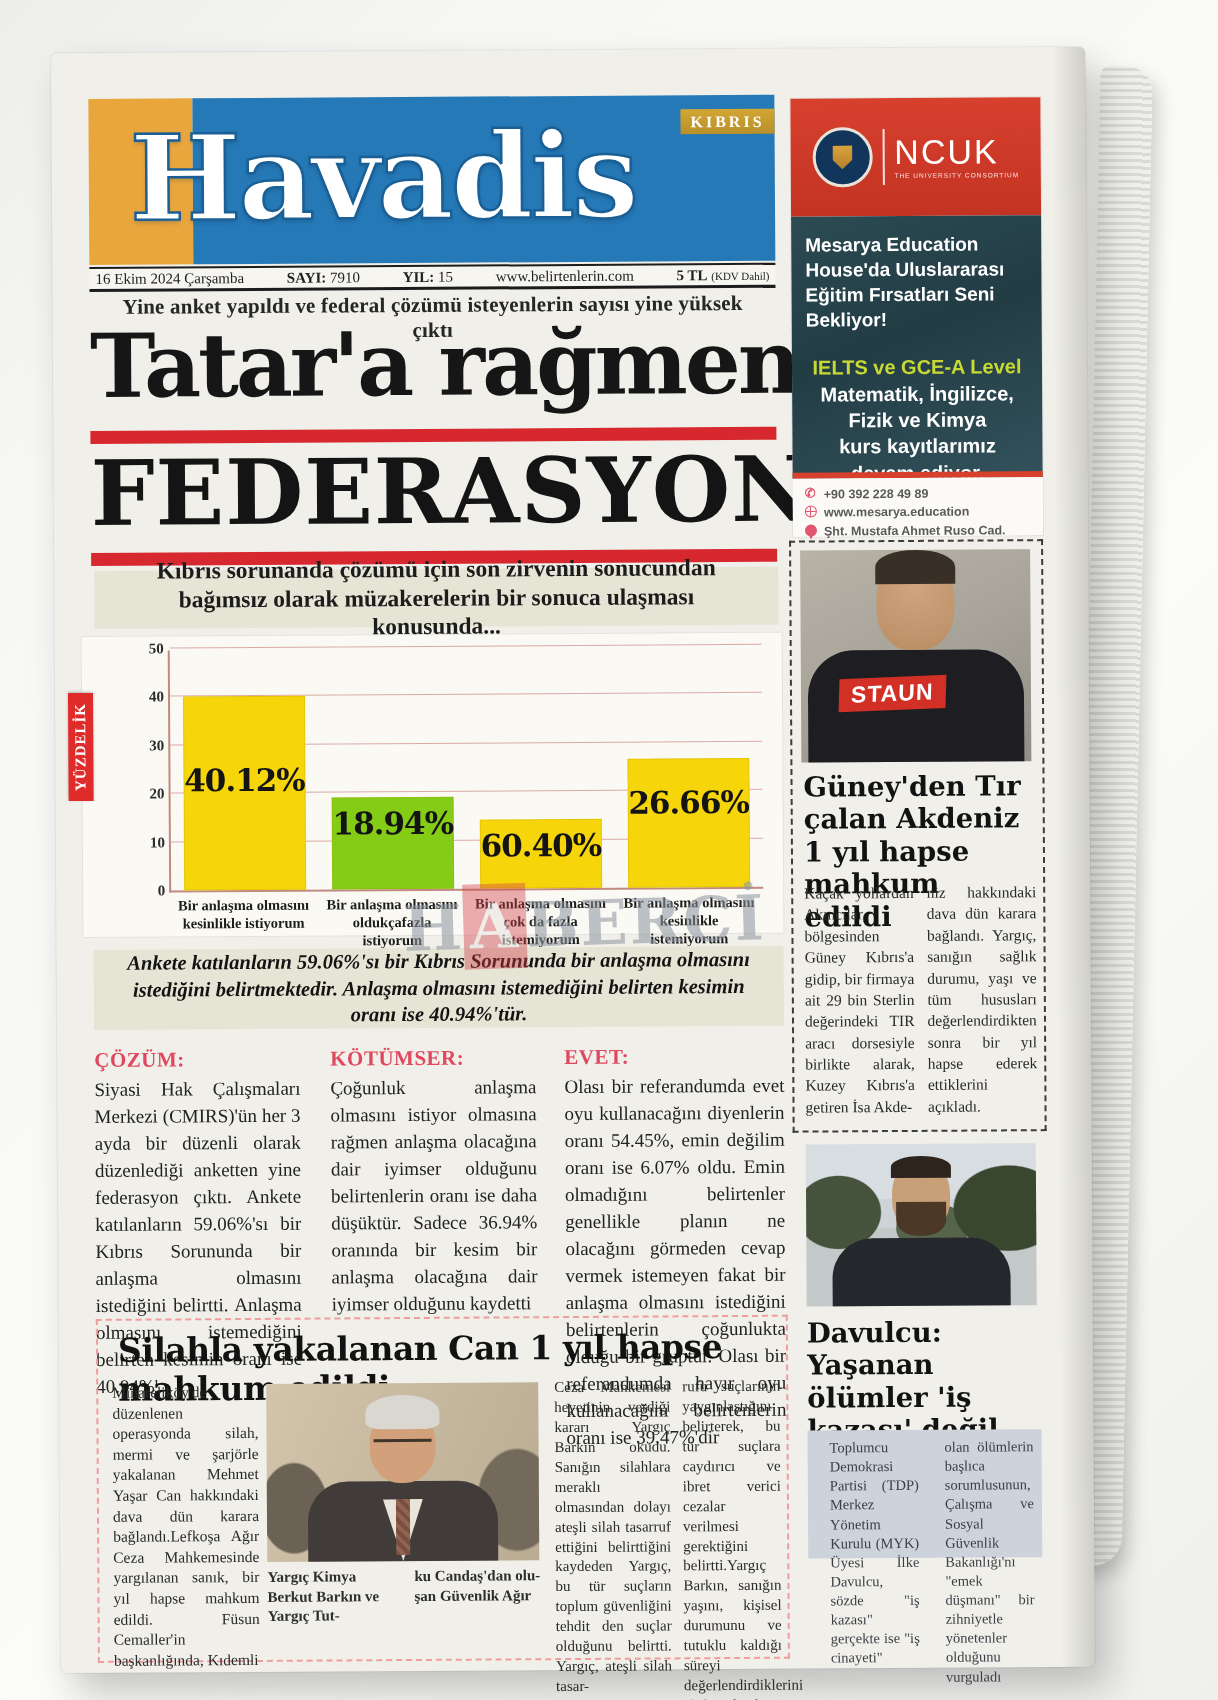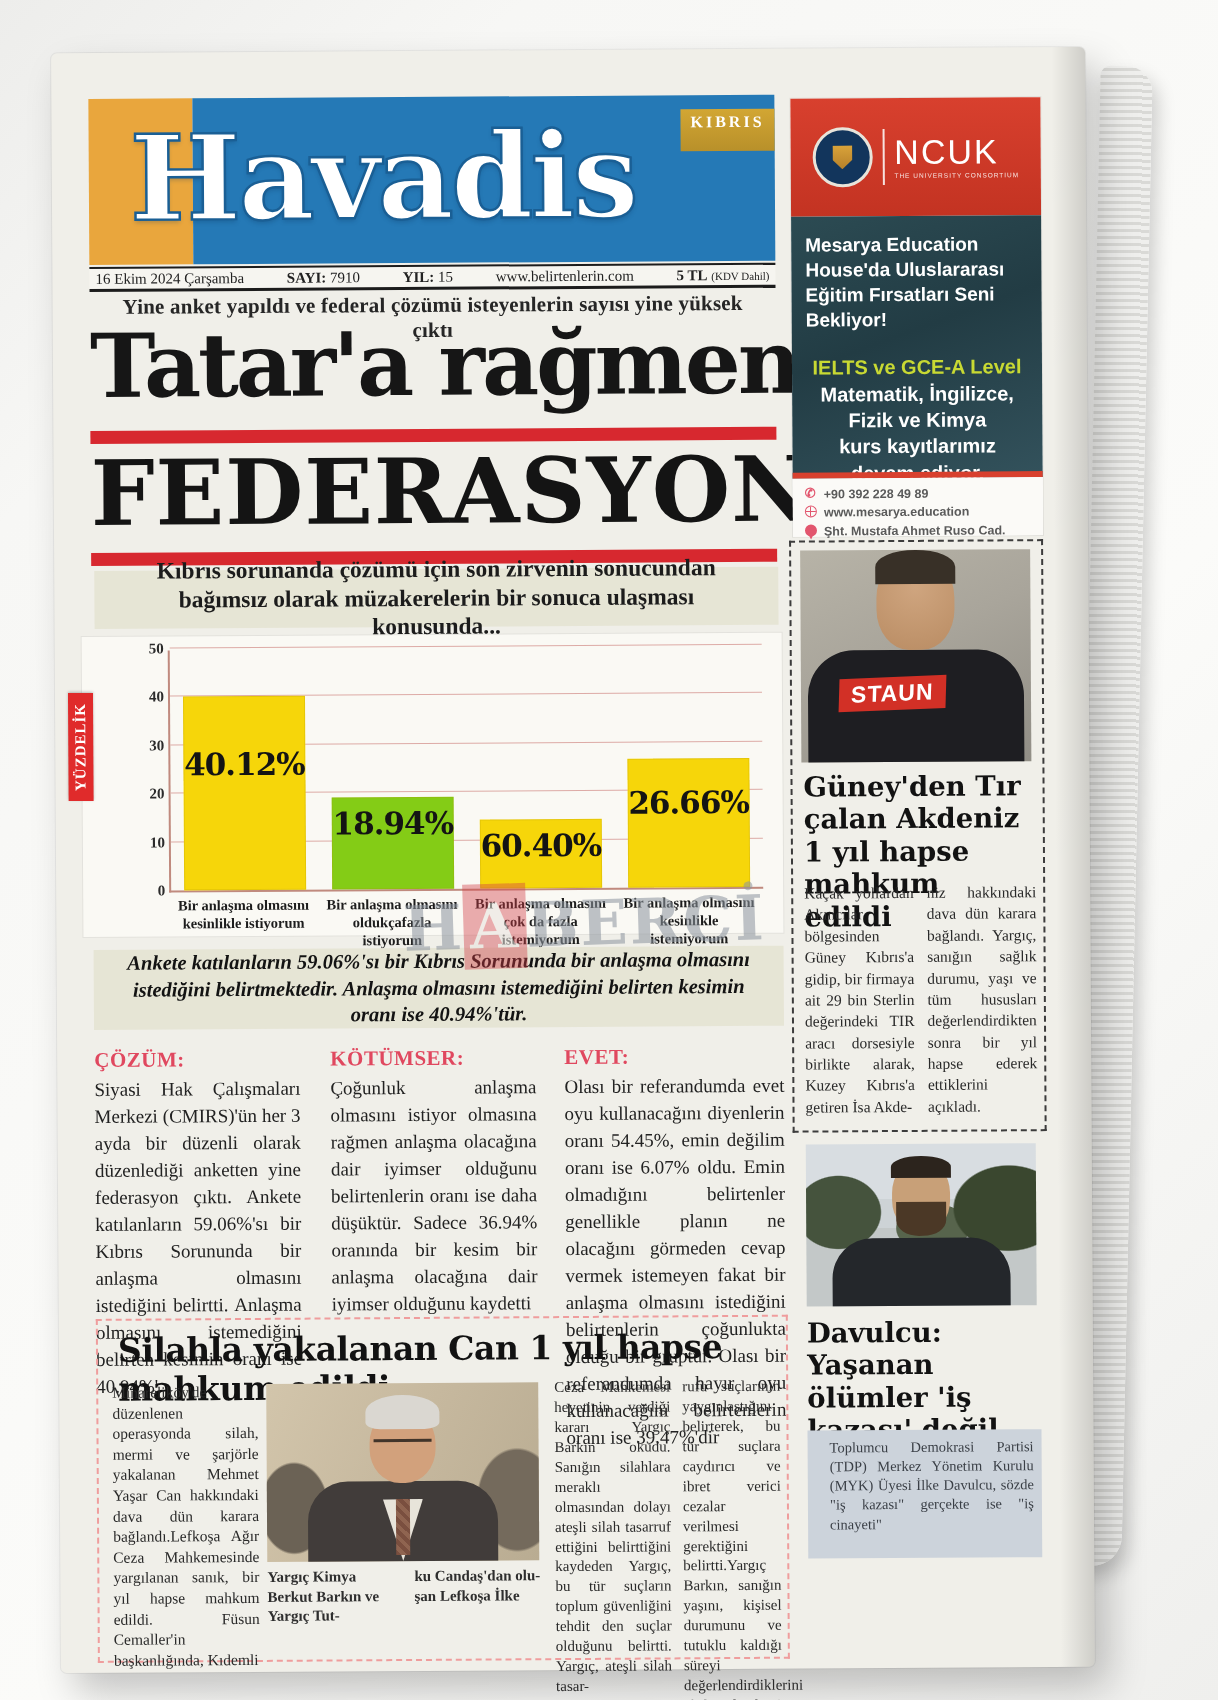--- a/index.html
+++ b/index.html
@@ -26,7 +26,7 @@
         -webkit-text-stroke:2.5px #1a5f95;text-shadow:0 3px 4px rgba(10,50,90,.25);}
   .kibris-badge{position:absolute;left:629px;top:60px;background:linear-gradient(#d2a633,#b8902a);
         color:#fff;font-family:"Liberation Serif",serif;font-weight:700;font-size:16px;
-        letter-spacing:3px;padding:4px 10px 20px;}
+        letter-spacing:3px;padding:4px 10px 3px;}
   .dateline{position:absolute;left:37px;top:214px;width:686px;height:25px;background:#f6f5f0;
         border-top:2px solid #1c1c1c;border-bottom:3px solid #1c1c1c;display:flex;align-items:center;
         justify-content:space-between;padding:0 6px;box-sizing:border-box;font-size:15px;color:#222;}

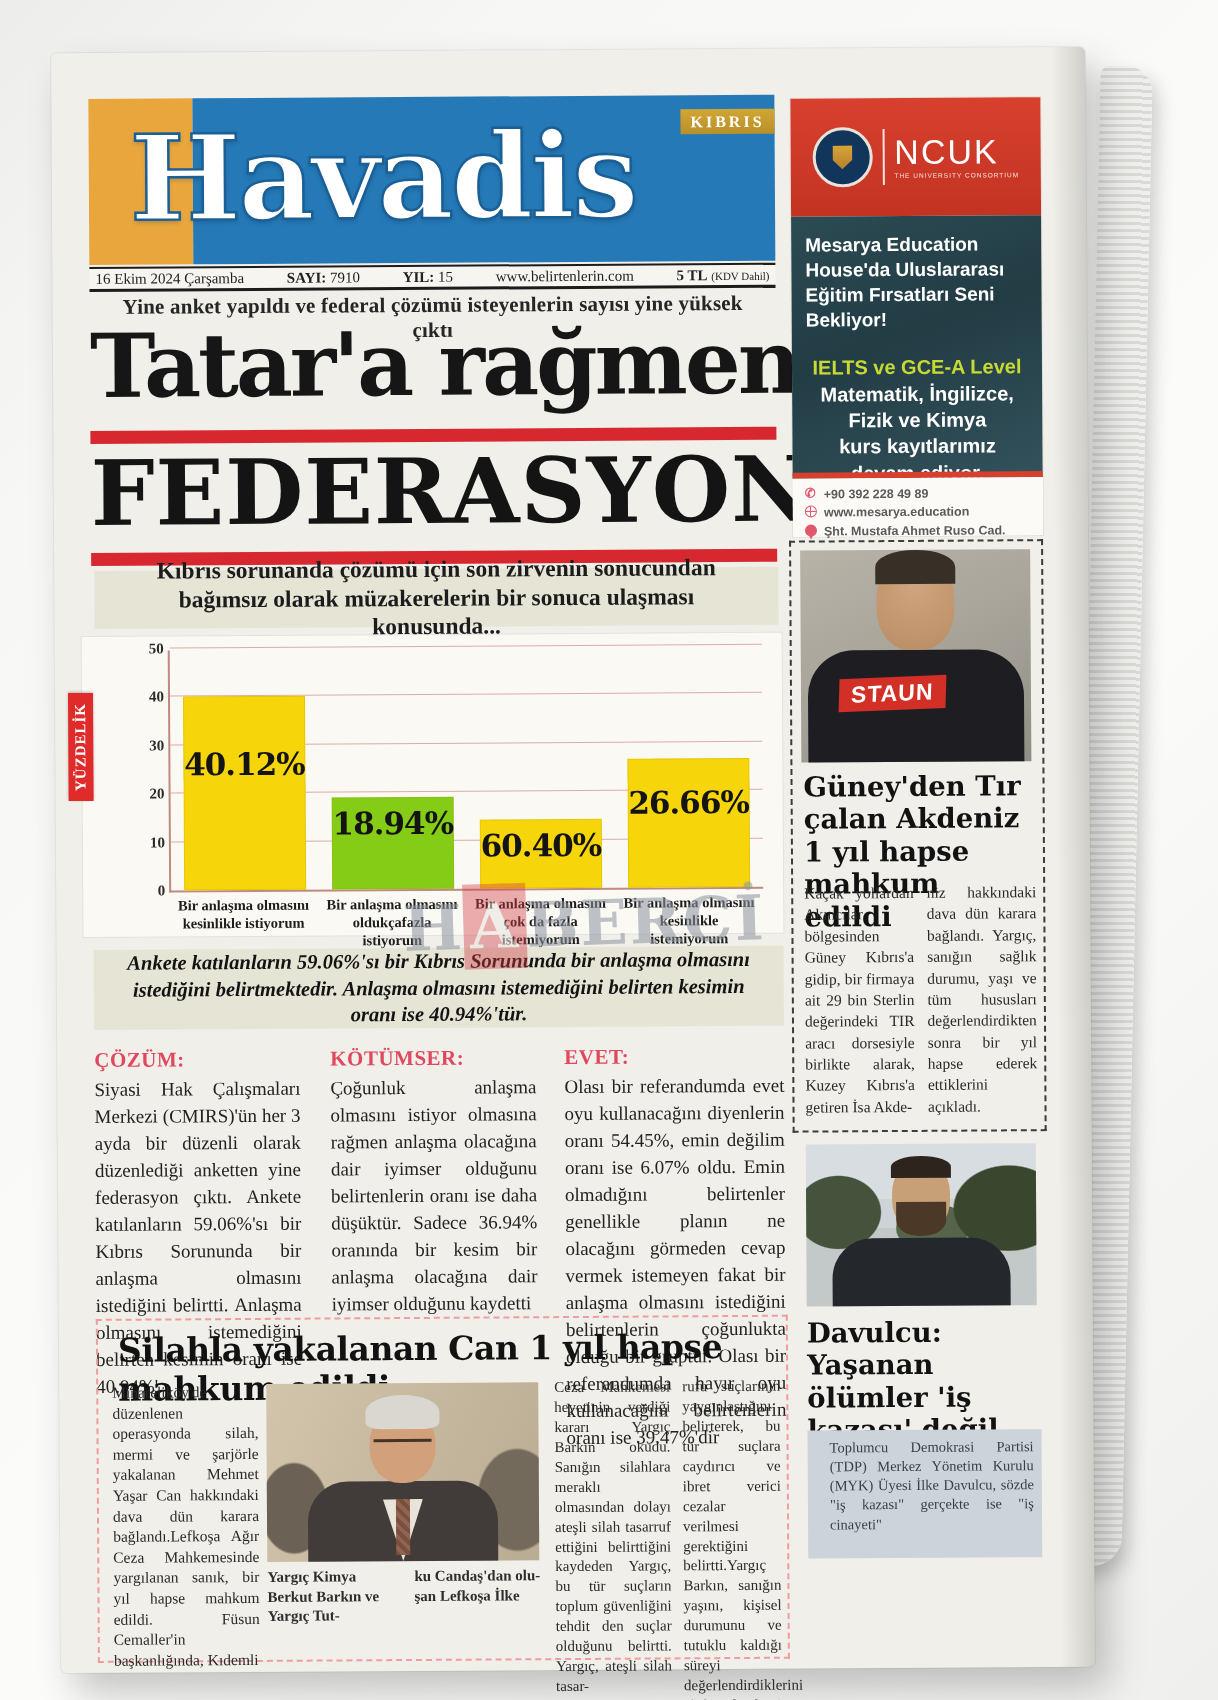--- a/index.html
+++ b/index.html
@@ -230,7 +230,7 @@
           <div class="gridline" style="bottom: 242px;"></div>
           <div class="bar-cell">
             <div class="bar" style="height: 194.181px; background: rgb(246, 214, 10);">
-              <div class="val" style="top: 50px; text-align: center;">40.12%</div>
+              <div class="val" style="top: 66px; text-align: center;">40.12%</div>
             </div>
           </div>
           <div class="bar-cell">

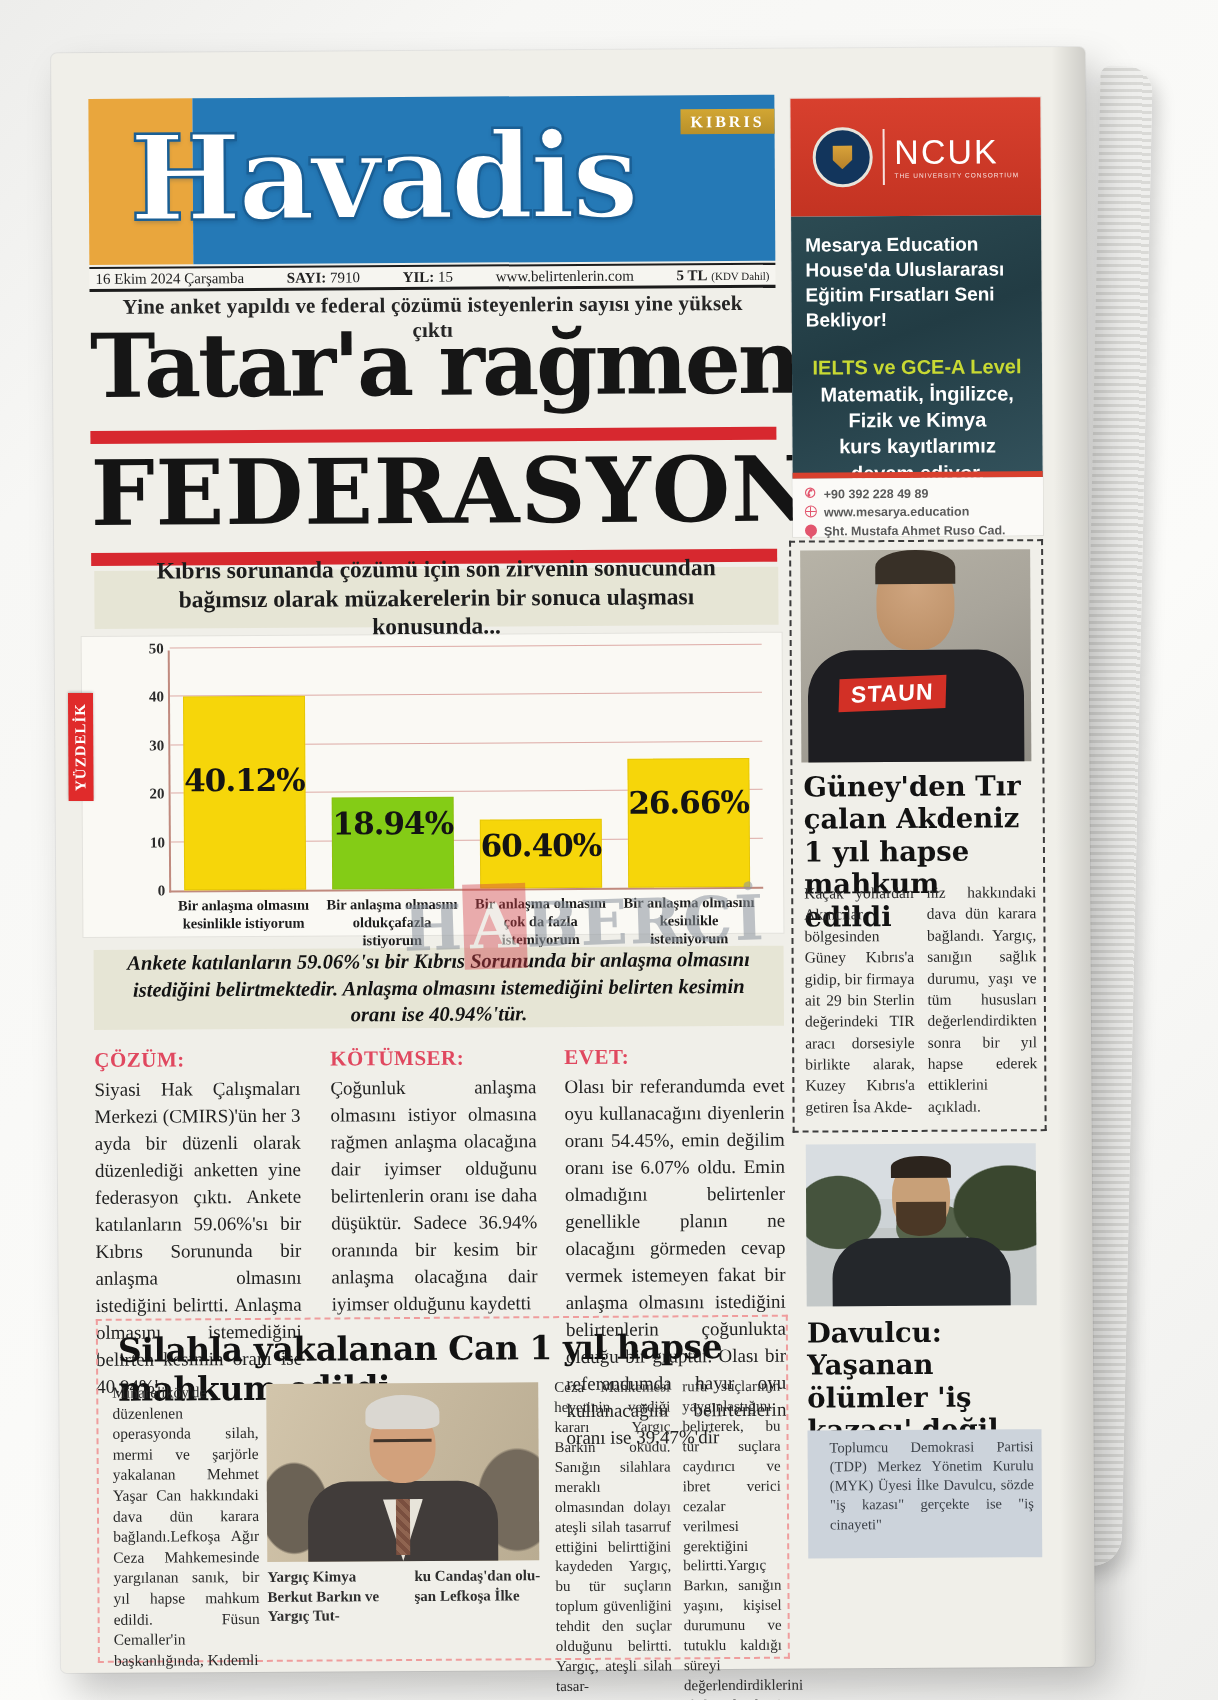--- a/index.html
+++ b/index.html
@@ -343,6 +343,7 @@
       <h3>Davulcu: Yaşanan ölümler 'iş kazası' değil 'iş cinayeti'dir</h3>
       <div class="dav-body">
         <div class="tcol">Toplumcu Demokrasi Partisi (TDP) Merkez Yönetim Kurulu (MYK) Üyesi İlke Davulcu, sözde "iş kazası" gerçekte ise "iş cinayeti"</div>
+        <div class="tcol">olan ölümlerin başlıca sorumlusunun, Çalışma ve Sosyal Güvenlik Bakanlığı'nı "emek düşmanı" bir zihniyetle yönetenler olduğunu vurguladı</div>
       </div>
     </div>
 

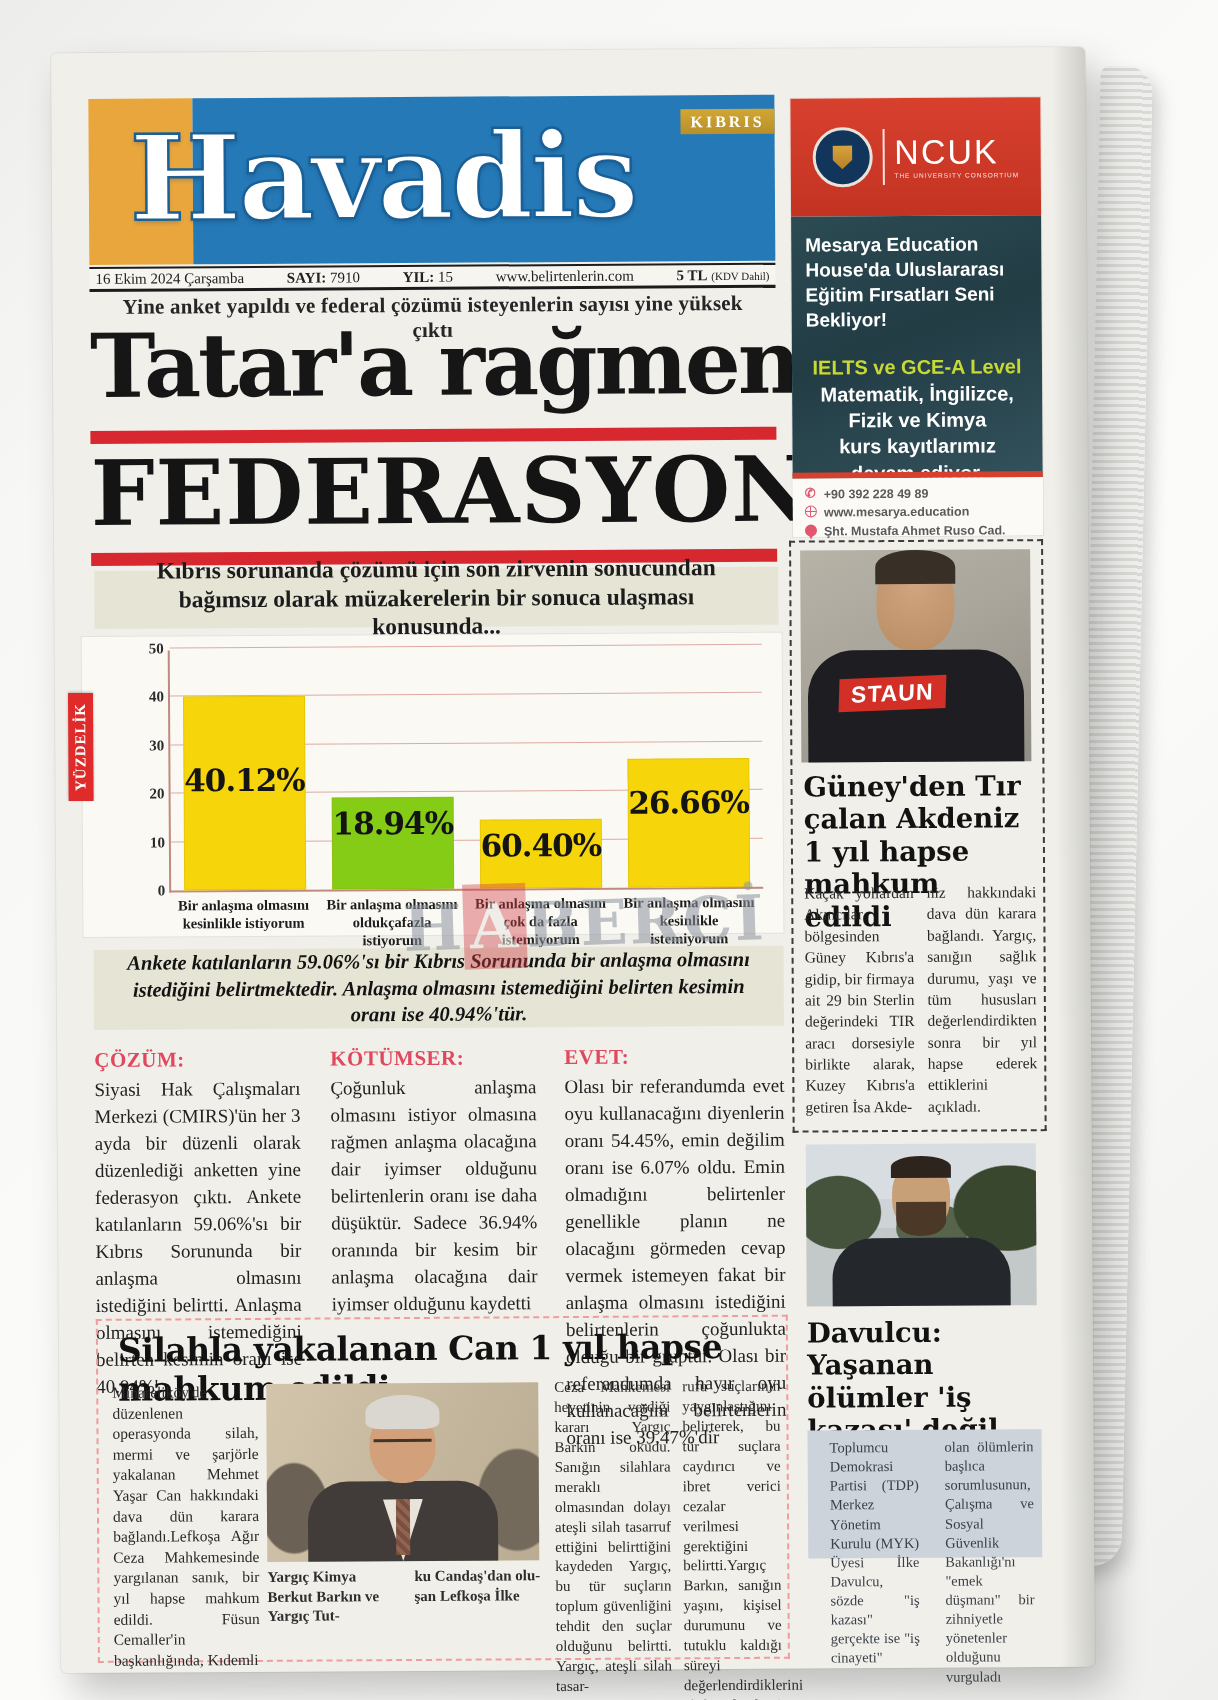--- a/index.html
+++ b/index.html
@@ -360,7 +360,7 @@
       </div>
       <div class="can-caption">
         <span>Yargıç Kimya Berkut Barkın ve Yargıç Tut-</span>
-        <span>ku Candaş'dan olu- şan Lefkoşa İlke</span>
+        <span>ku Candaş'dan olu- şan Güvenlik Ağır</span>
       </div>
       <div class="can-col3">Ceza Mahkemesi heyetinin verdiği kararı Yargıç Barkın okudu. Sanığın silahlara meraklı olmasından dolayı ateşli silah tasarruf ettiğini belirttiğini kaydeden Yargıç, bu tür suçların toplum güvenliğini tehdit den suçlar olduğunu belirtti. Yargıç, ateşli silah tasar-</div>
       <div class="can-col4">rufu suçlarının yaygınlaştığını belirterek, bu tür suçlara caydırıcı ve ibret verici cezalar verilmesi gerektiğini belirtti.Yargıç Barkın, sanığın yaşını, kişisel durumunu ve tutuklu kaldığı süreyi değerlendirdiklerini ifade ederek, 1 yıl hapse mahkum ettiklerini açıkladı.</div>

